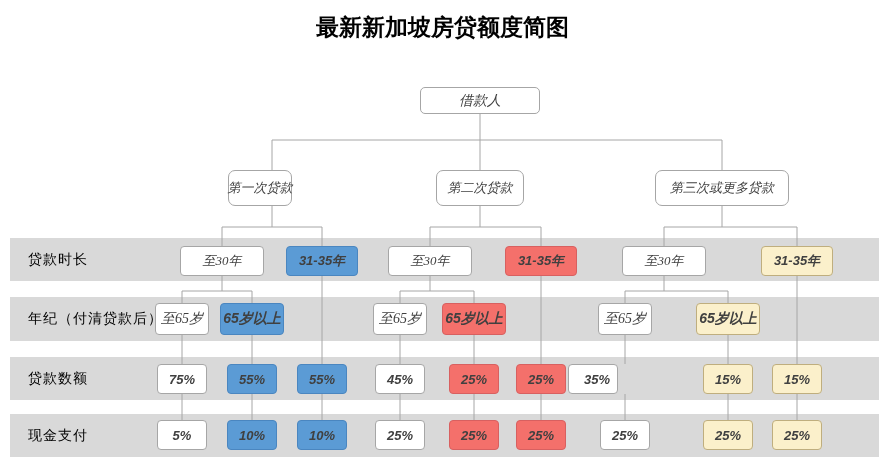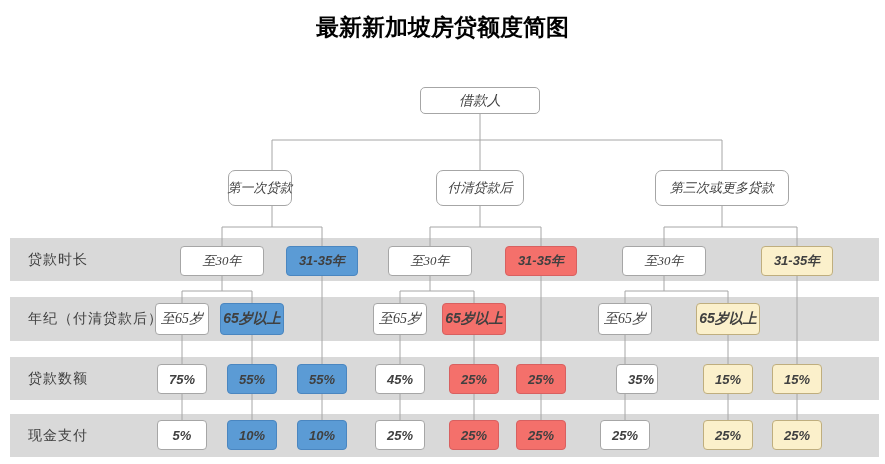--- a/index.html
+++ b/index.html
@@ -128,7 +128,7 @@
   <div class="node big" style="left:420px;top:87px;width:120px;height:27px;">借款人</div>
 
   <div class="node branch" style="left:228px;top:170px;width:64px;height:36px;">第一次贷款</div>
-  <div class="node branch" style="left:436px;top:170px;width:88px;height:36px;">付清贷款后</div>
+  <div class="node branch" style="left:436px;top:170px;width:88px;height:36px;">第二次贷款</div>
   <div class="node branch" style="left:655px;top:170px;width:134px;height:36px;">第三次或更多贷款</div>
 
   <div class="node" style="left:180px;top:246px;width:84px;height:30px;">至30年</div>

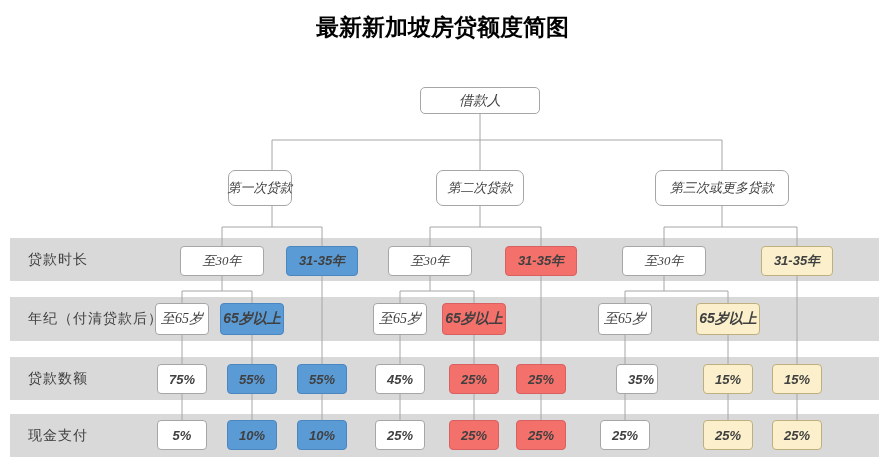--- a/index.html
+++ b/index.html
@@ -20,7 +20,7 @@
   .band-label{
     position:absolute;left:18px;top:0;height:100%;display:flex;align-items:center;
     font-family:"Liberation Serif","DejaVu Serif",serif;
-    font-size:14px;color:#404040;letter-spacing:1px;
+    font-size:14px;color:#000000;letter-spacing:1px;
   }
   svg.lines{position:absolute;left:0;top:0;z-index:2;pointer-events:none;}
   .node{

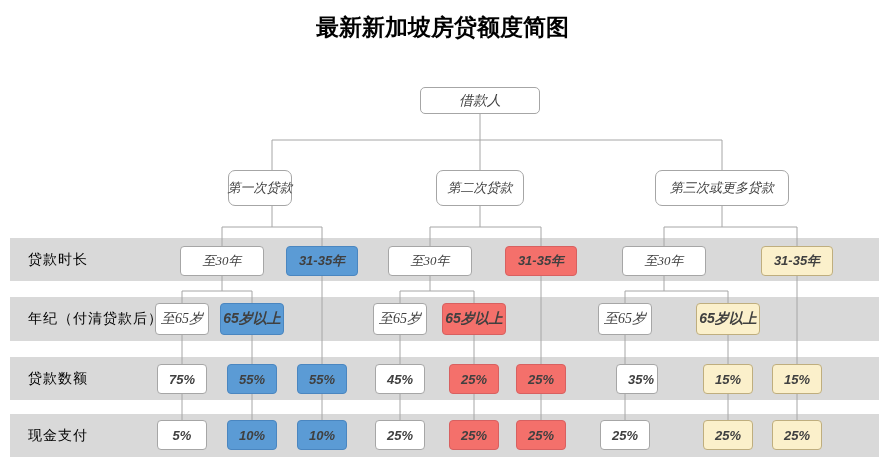--- a/index.html
+++ b/index.html
@@ -151,7 +151,7 @@
   <div class="node pct" style="left:375px;top:364px;width:50px;height:30px;">45%</div>
   <div class="node pct red" style="left:449px;top:364px;width:50px;height:30px;">25%</div>
   <div class="node pct red" style="left:516px;top:364px;width:50px;height:30px;">25%</div>
-  <div class="node pct" style="left:616px;top:364px;width:42px;height:30px;padding-left:8px;">35%</div>
+  <div class="node pct" style="left:568px;top:364px;width:50px;height:30px;padding-left:8px;">35%</div>
   <div class="node pct cream" style="left:703px;top:364px;width:50px;height:30px;">15%</div>
   <div class="node pct cream" style="left:772px;top:364px;width:50px;height:30px;">15%</div>
 

